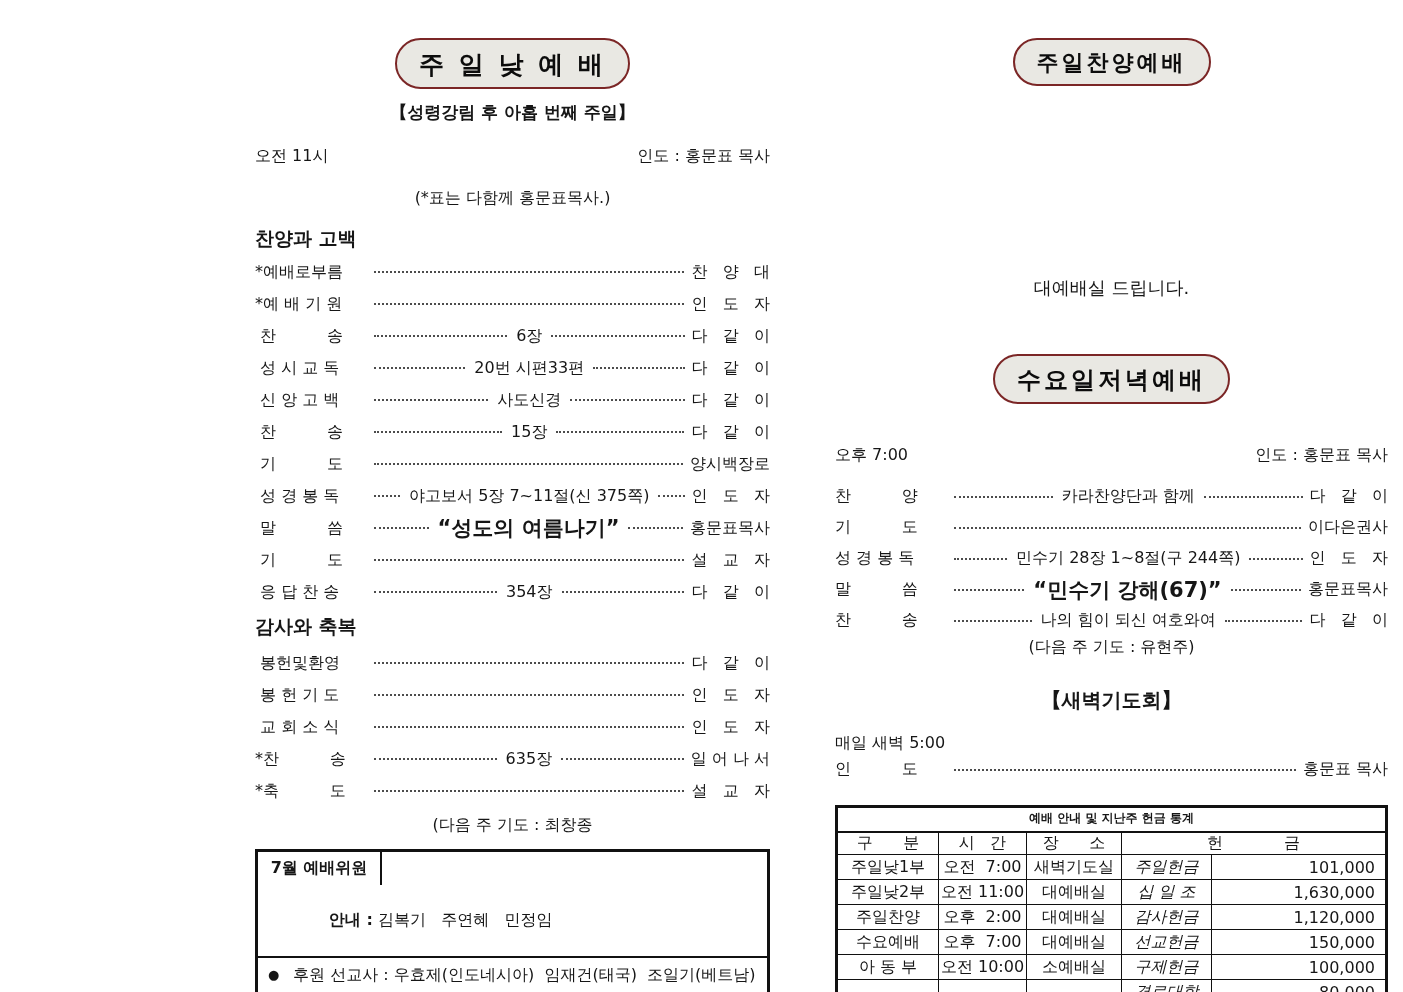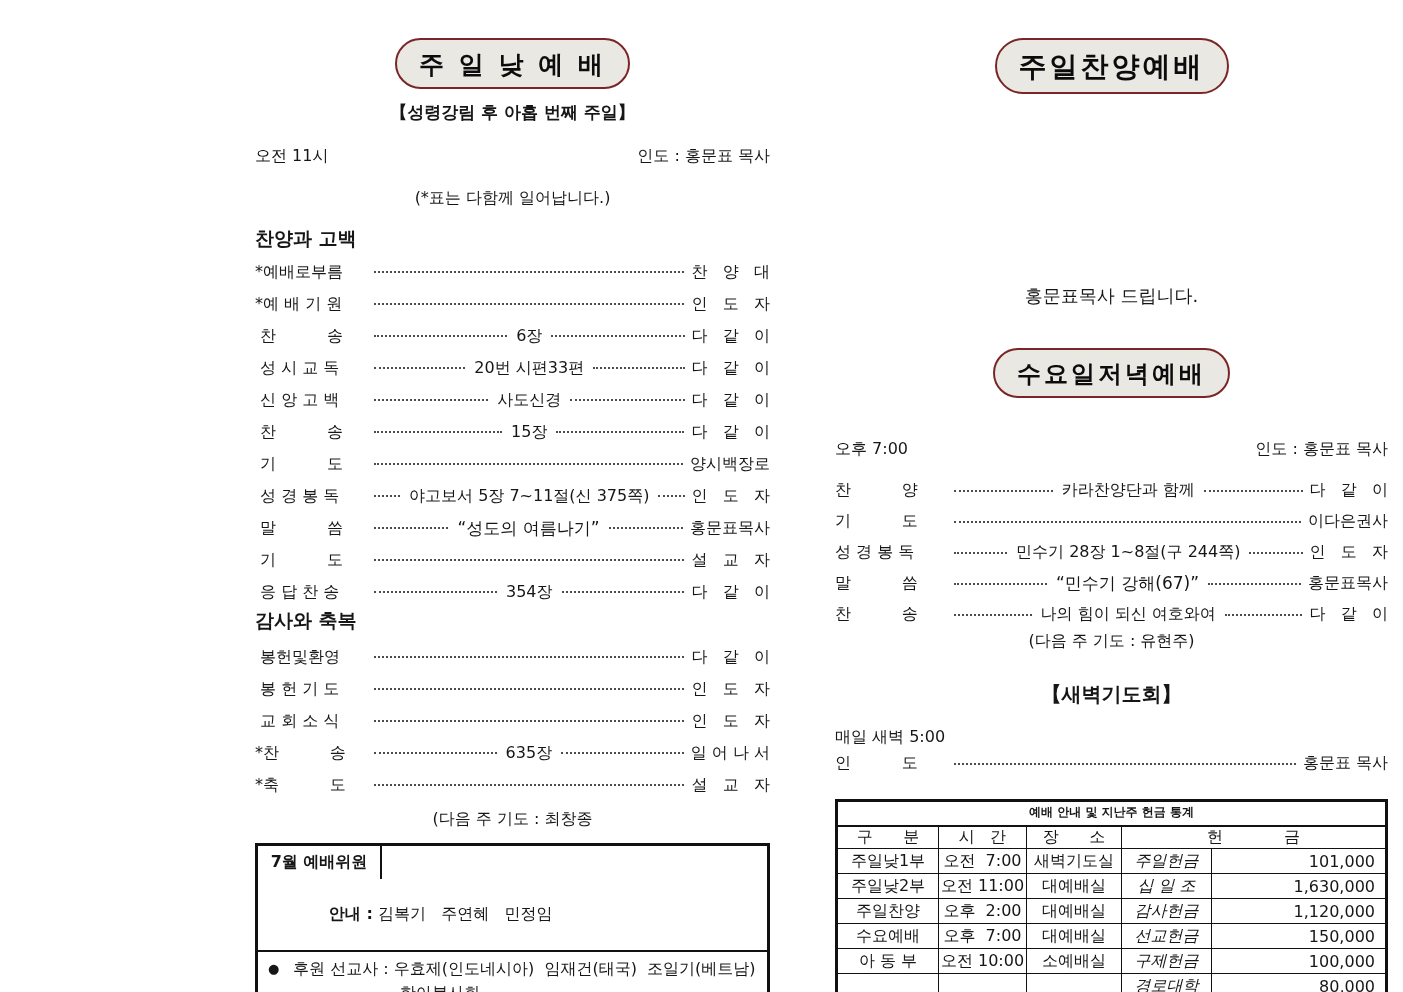--- a/index.html
+++ b/index.html
@@ -197,7 +197,7 @@
   </div>
 
   <div class="col col-right">
-    <div class="oval" style="font-size:28px;">주일찬양예배</div>
+    <div class="oval" style="font-size:22px;">주일찬양예배</div>
     <div class="note-center" style="margin-top:190px; font-size:18px;">홍문표목사 드립니다.</div>
     <div class="oval" style="font-size:24px; margin-top:40px;">수요일저녁예배</div>
     <div class="meta-line" style="margin-top:41px;">

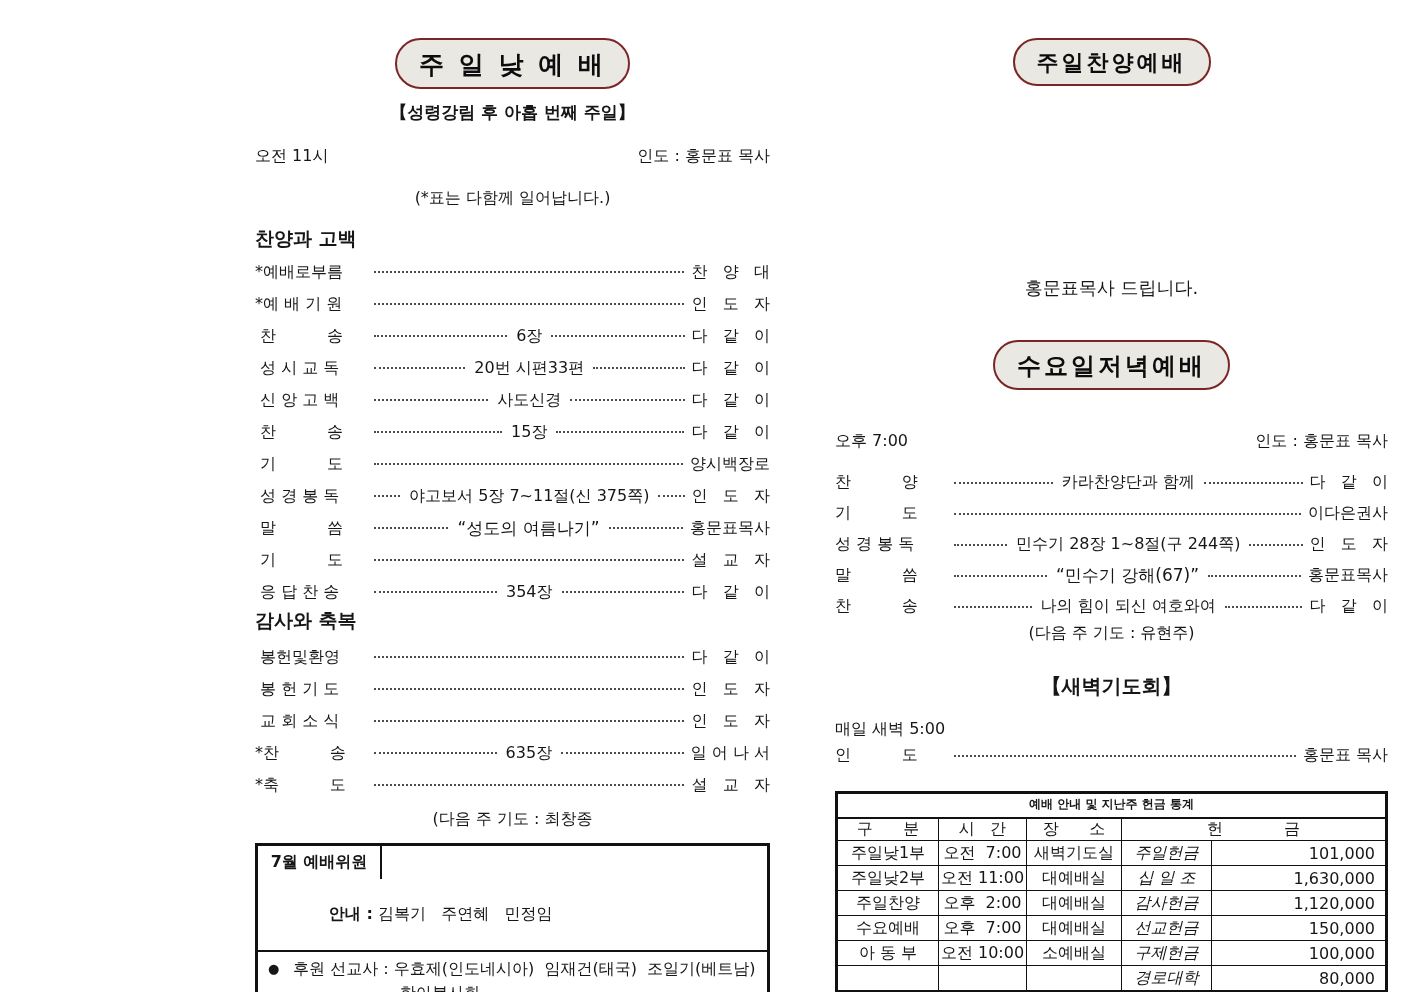--- a/index.html
+++ b/index.html
@@ -76,7 +76,7 @@
       <span>오전 11시</span>
       <span>인도 : 홍문표 목사</span>
     </div>
-    <div class="note-center" style="margin-top:21px;">(*표는 다함께 일어납니다.)</div>
+    <div class="note-center" style="margin-top:21px;">(*표는 다함께 홍문표목사.)</div>
     <div class="sec-head" style="margin-top:17px;">찬양과 고백</div>
     <div id="left-rows-1" style="margin-top:4px;">
         <div class="wrow">

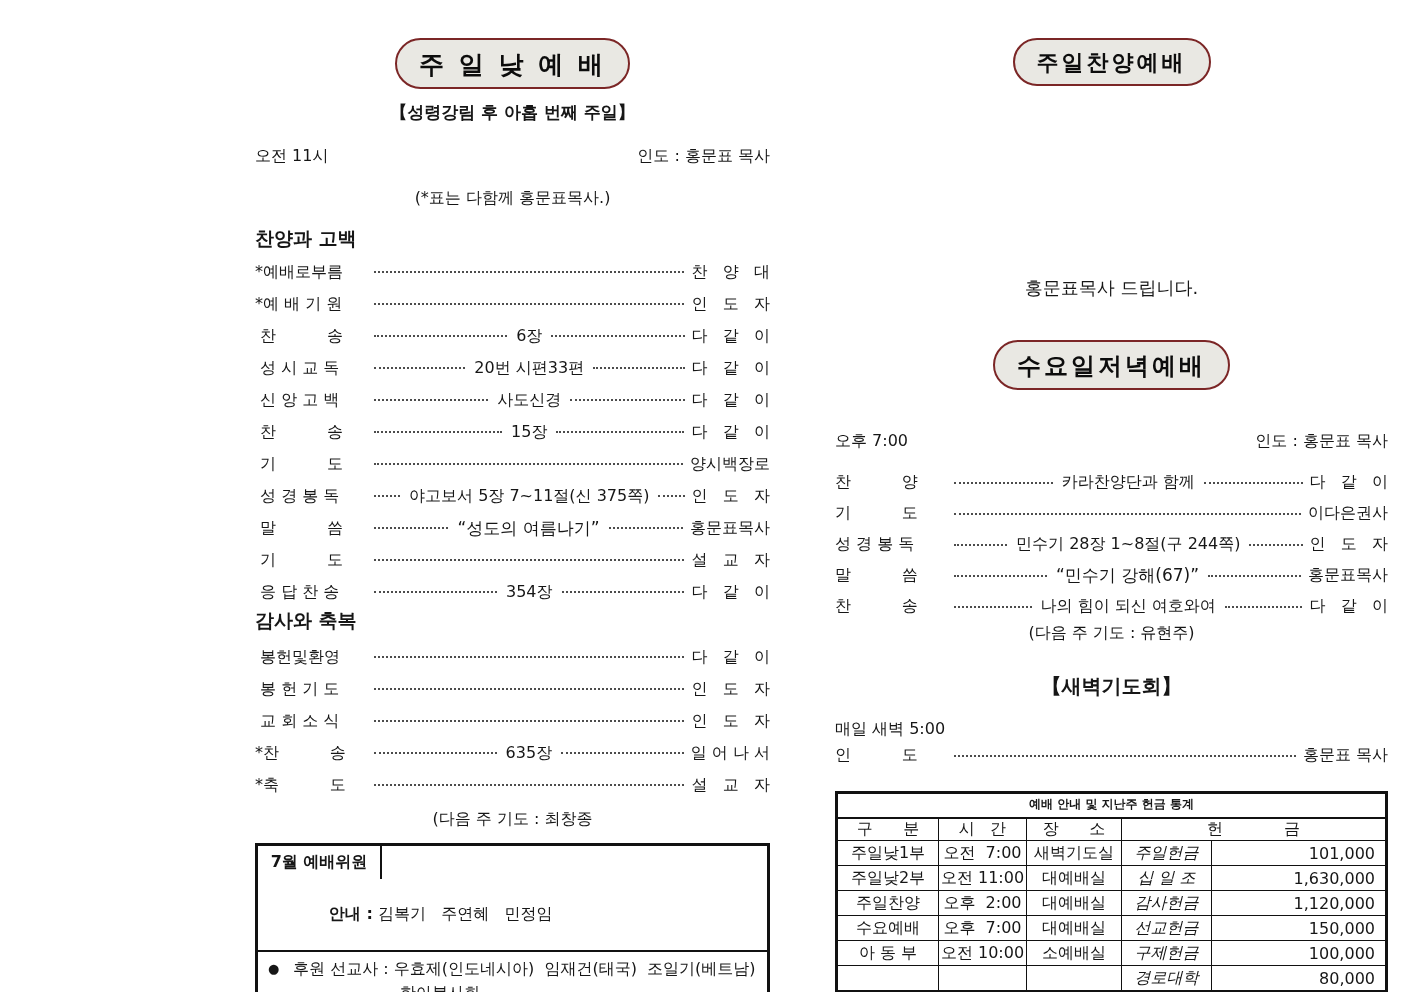--- a/index.html
+++ b/index.html
@@ -198,7 +198,7 @@
 
   <div class="col col-right">
     <div class="oval" style="font-size:22px;">주일찬양예배</div>
-    <div class="note-center" style="margin-top:190px; font-size:18px;">홍문표목사 드립니다.</div>
+    <div class="note-center" style="margin-top:190px; font-size:18px;">대예배실 드립니다.</div>
     <div class="oval" style="font-size:24px; margin-top:40px;">수요일저녁예배</div>
     <div class="meta-line" style="margin-top:41px;">
       <span>오후 7:00</span>

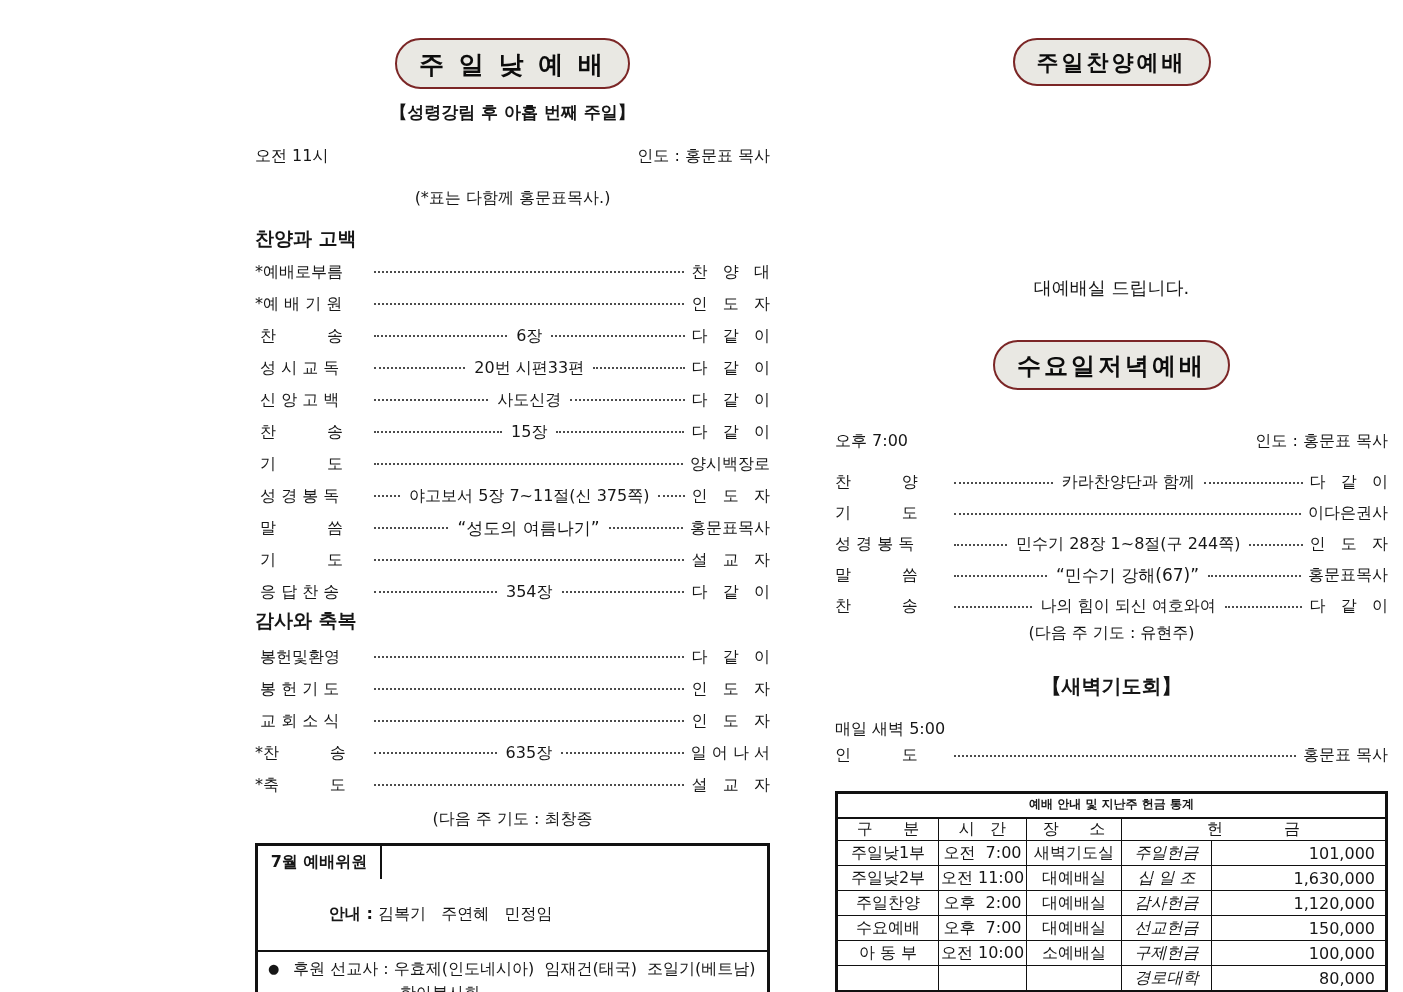--- a/index.html
+++ b/index.html
@@ -199,7 +199,7 @@
   <div class="col col-right">
     <div class="oval" style="font-size:22px;">주일찬양예배</div>
     <div class="note-center" style="margin-top:190px; font-size:18px;">대예배실 드립니다.</div>
-    <div class="oval" style="font-size:24px; margin-top:40px;">수요일저녁예배</div>
+    <div class="oval" style="font-size:24px; margin-top:54px;">수요일저녁예배</div>
     <div class="meta-line" style="margin-top:41px;">
       <span>오후 7:00</span>
       <span>인도 : 홍문표 목사</span>

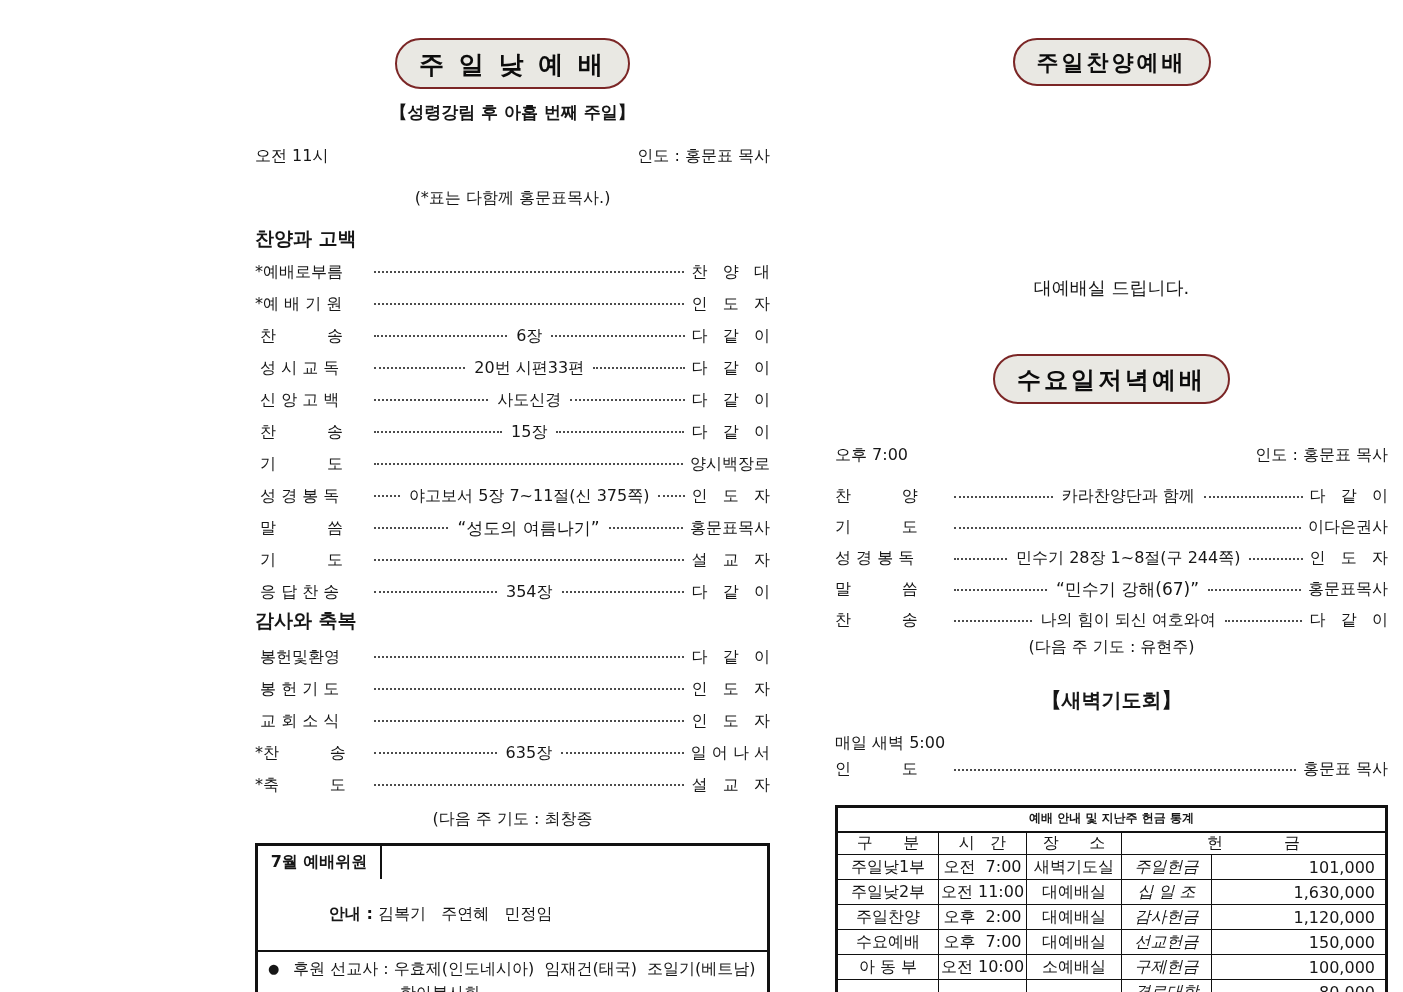--- a/index.html
+++ b/index.html
@@ -27,7 +27,7 @@
   .col-right .wrow { height:31px; }
   .wrow .lbl { white-space:pre; min-width:112px; }
   .wrow .ctr { white-space:pre; padding:0 2px; }
-  .wrow .ctr.b { font-weight:normal; font-size:17px; }
+  .wrow .ctr.b { font-weight:bold; font-size:21px; }
   .wrow .val { white-space:pre; }
   .dots { flex:1 1 auto; min-width:12px; position:relative; margin:0 7px; align-self:stretch; }
   .dots::before {

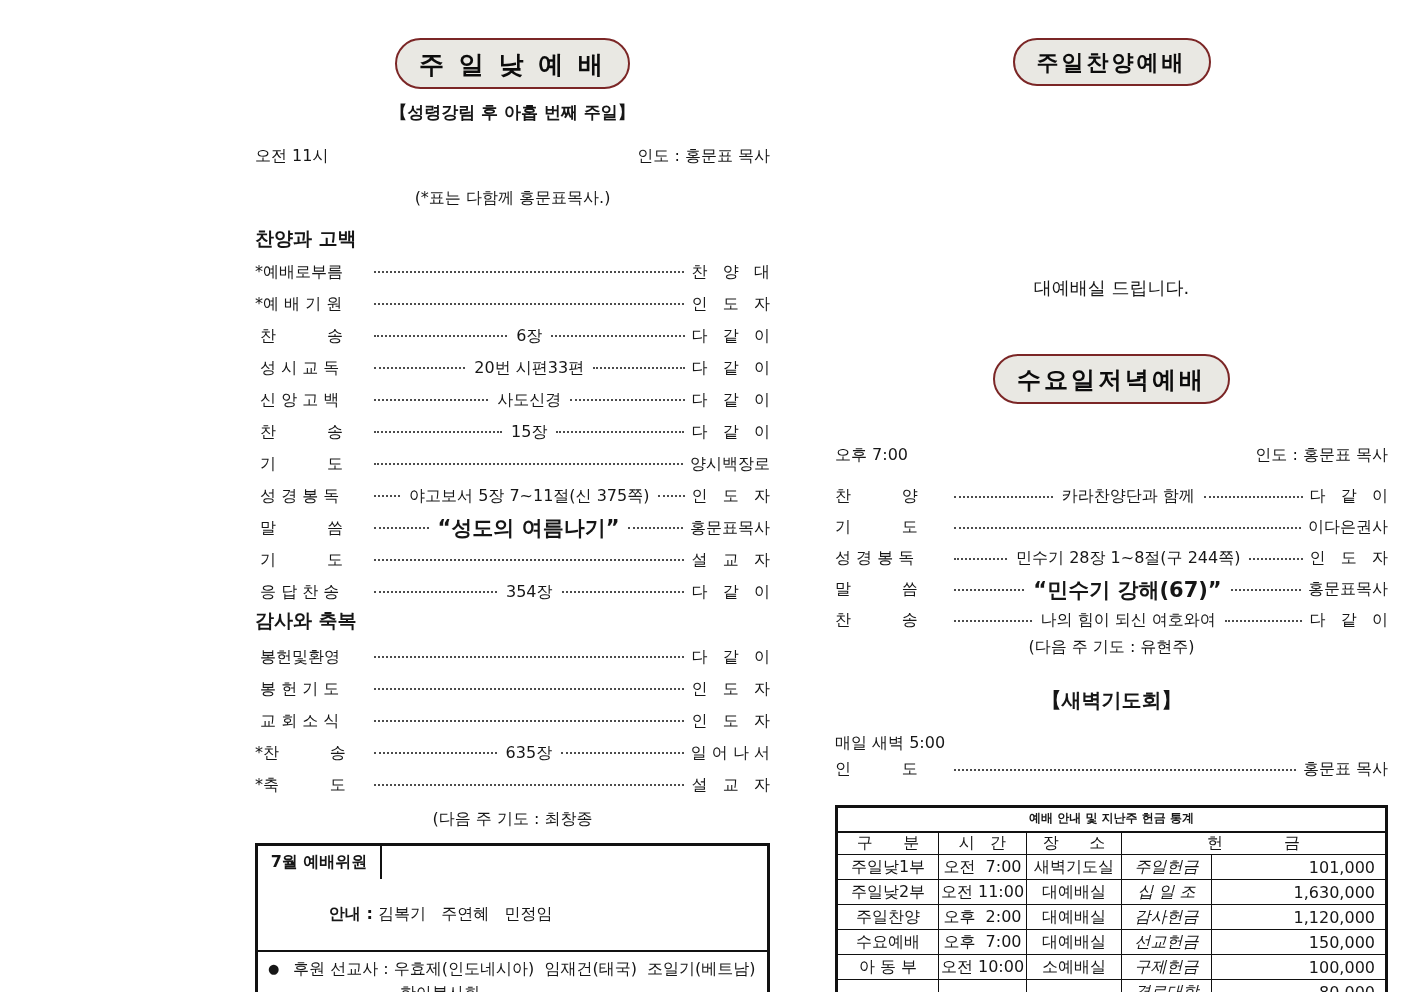--- a/index.html
+++ b/index.html
@@ -149,7 +149,7 @@
           <span class="val">다   같   이</span>
         </div>
       </div>
-    <div class="sec-head" style="">감사와 축복</div>
+    <div class="sec-head" style="margin-top:6px;">감사와 축복</div>
     <div id="left-rows-2" style="margin-top:7px;">
         <div class="wrow">
           <span class="lbl"> 봉헌및환영</span>

